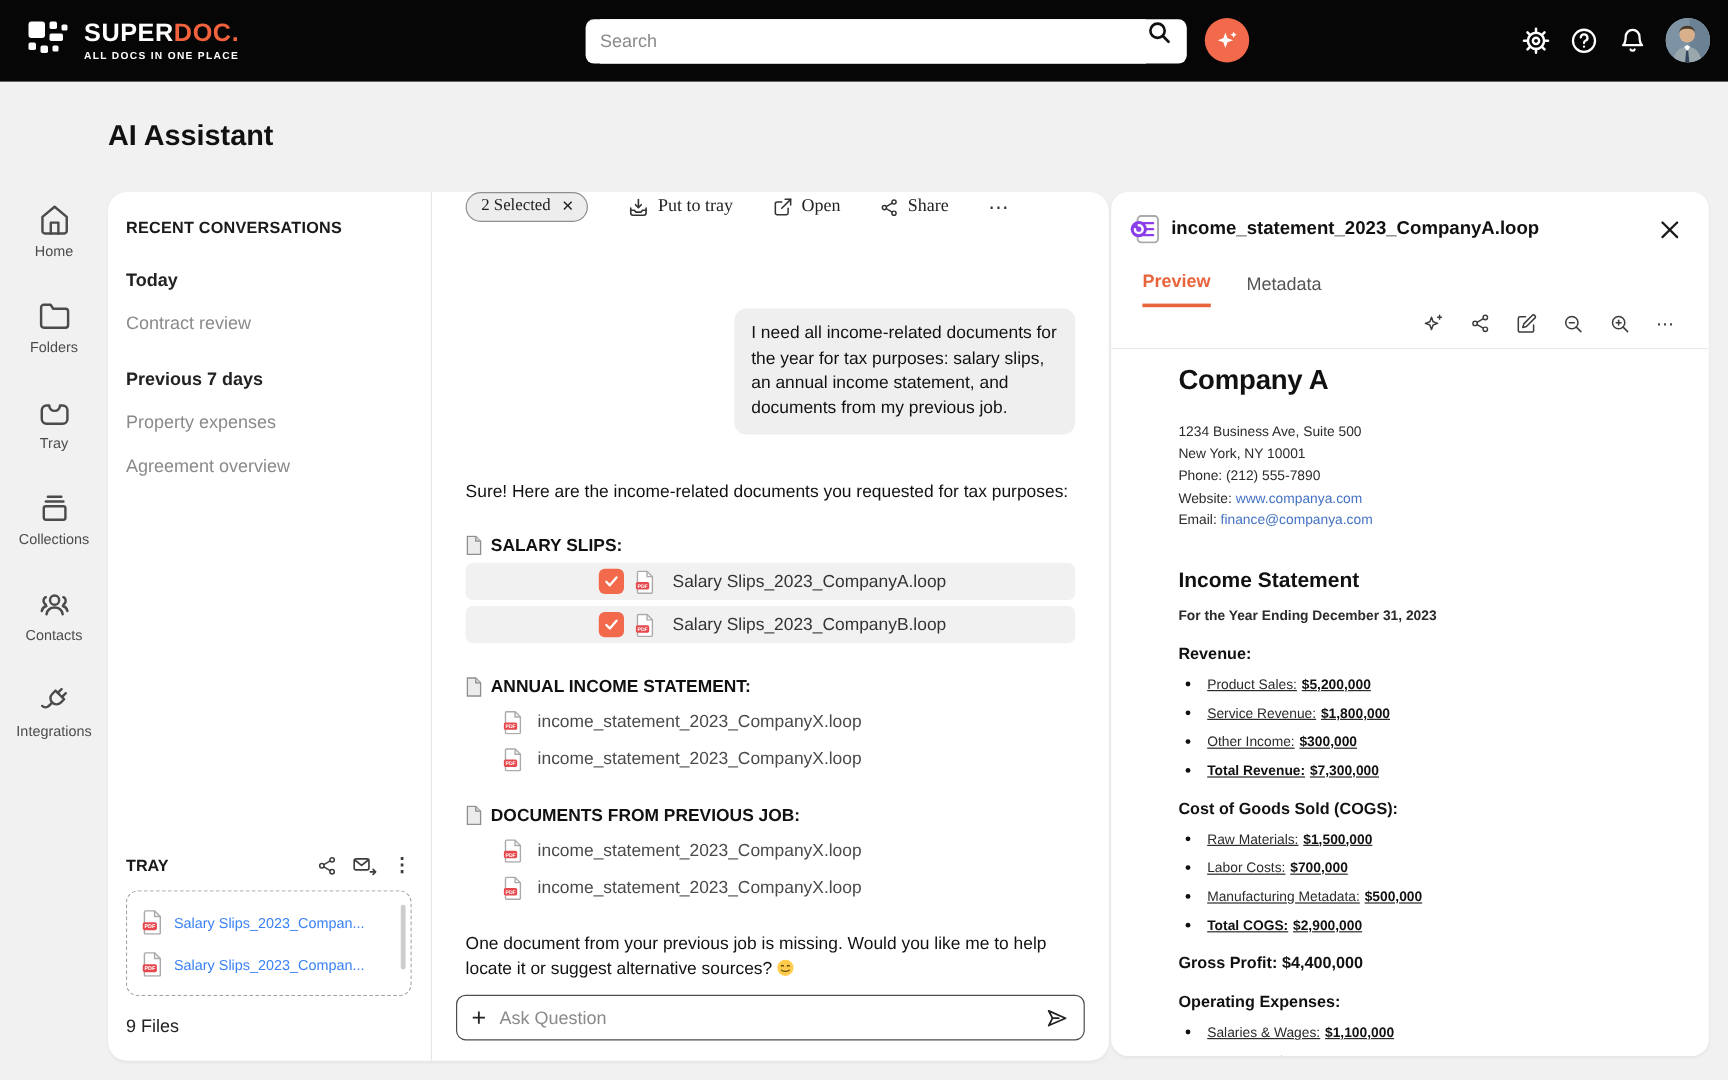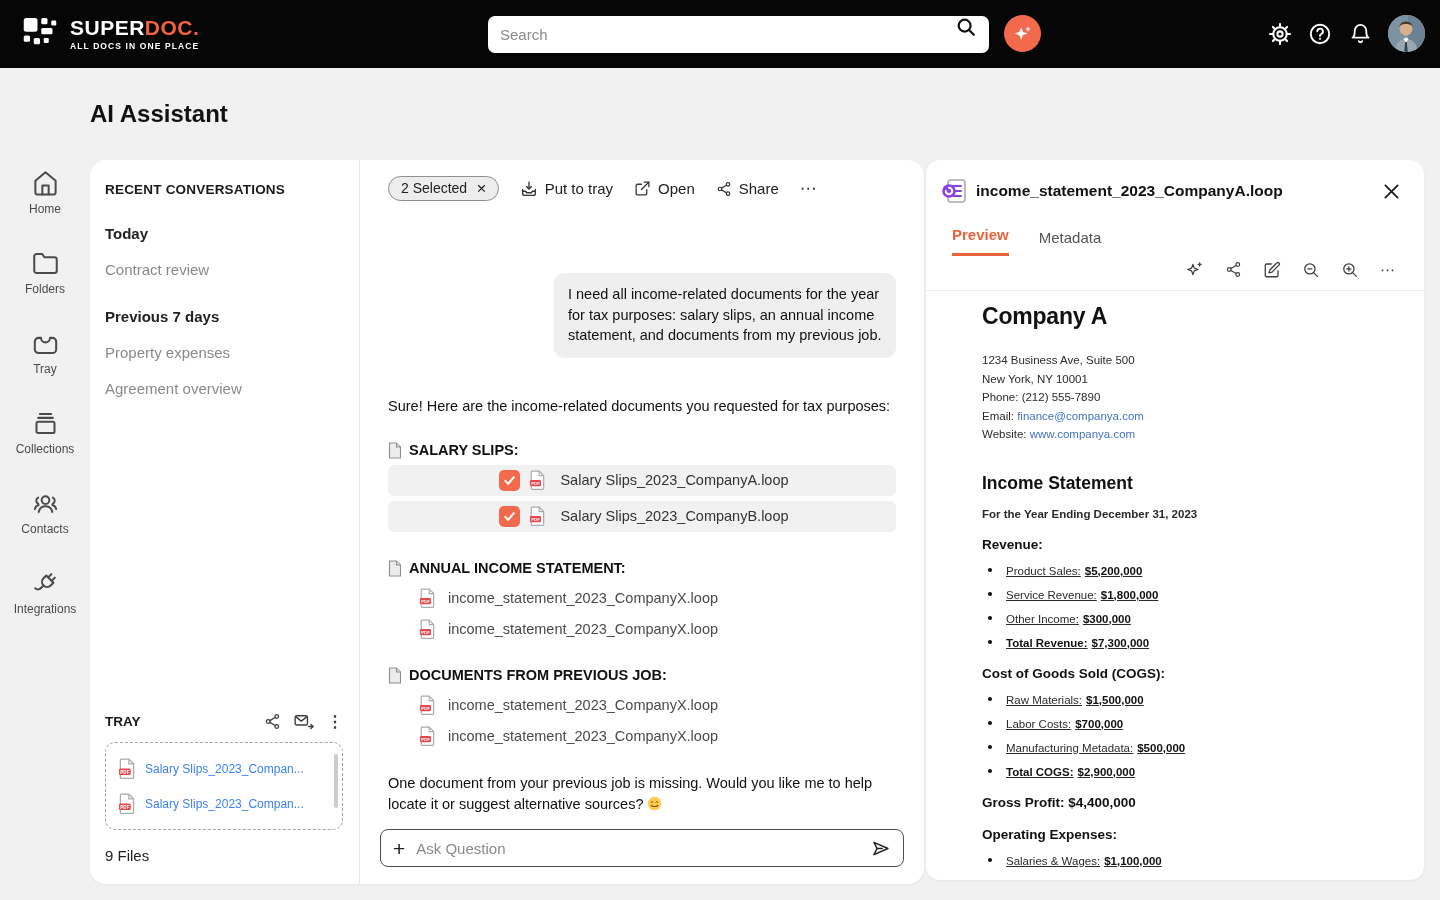--- a/index.html
+++ b/index.html
@@ -55,7 +55,7 @@
 
   
   .chat-col { flex:1; position:relative; padding:0 28px; }
-  .chat-toolbar { margin-top:16px; display:flex; align-items:center; gap:21px; }
+  .chat-toolbar { display:flex; align-items:center; gap:33px;font-family:Liberation Serif, serif; }
   .sel-pill { display:flex; align-items:center; gap:9px; border:1px solid #8f8f8f; background:#ededed; border-radius:14px; padding:3px 11px 4px 12px; font-size:14px; color:#222; cursor:pointer; }
   .sel-pill .x { font-size:12.5px; color:#222; }
   .chat-tool { display:flex; align-items:center; gap:7px; font-size:15px; color:#222; cursor:pointer; }

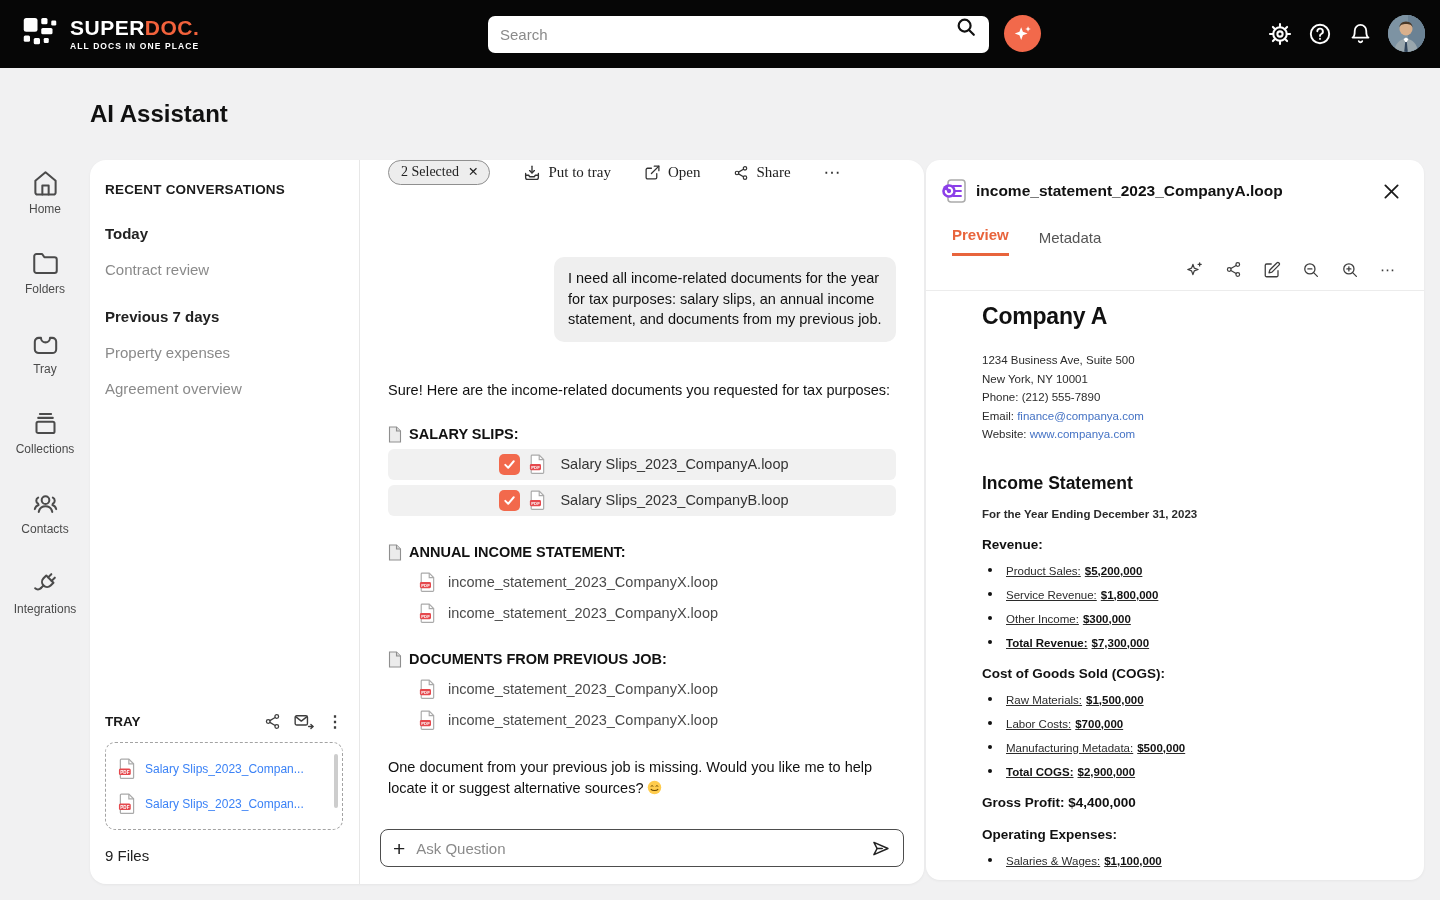--- a/index.html
+++ b/index.html
@@ -62,7 +62,7 @@
   .chat-tool .ic { color:#333; }
   .more-h { font-size:17px; letter-spacing:1px; color:#333; cursor:pointer; }
 
-  .user-bubble { margin-left:auto; margin-top:72px; width:342px; background:#efefef; border-radius:10px; padding:11px 14px 12px; font-size:14.5px; line-height:1.42; color:#111; }
+  .user-bubble { margin-left:auto; margin-top:72px; width:284px; background:#efefef; border-radius:10px; padding:11px 14px 12px; font-size:14.5px; line-height:1.42; color:#111; }
   .ai-intro { margin-top:38px; font-size:14.5px; line-height:1.45; color:#111; }
 
   .doc-section-head { margin-top:25px; display:flex; align-items:center; gap:7px; font-size:14.5px; font-weight:700; color:#111; }

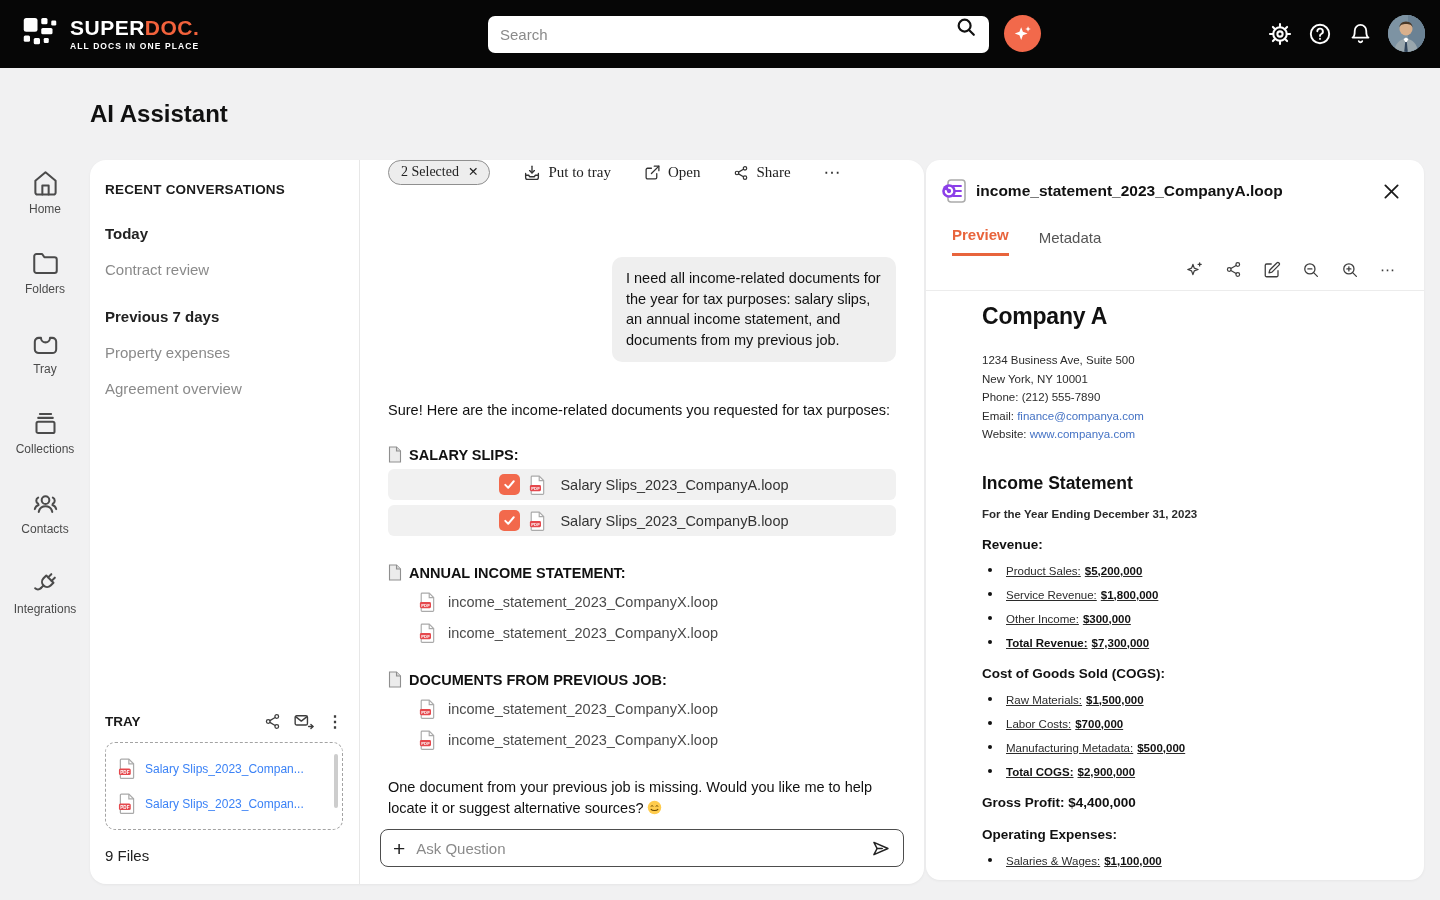--- a/index.html
+++ b/index.html
@@ -498,8 +498,8 @@
       <div>1234 Business Ave, Suite 500</div>
       <div>New York, NY 10001</div>
       <div>Phone: (212) 555-7890</div>
+      <div><span>Website:</span> <span class="doc-link">www.companya.com</span></div>
       <div><span>Email:</span> <span class="doc-link">finance@companya.com</span></div>
-      <div><span>Website:</span> <span class="doc-link">www.companya.com</span></div>
     </div>
 
     <div class="doc-h2">Income Statement</div>

